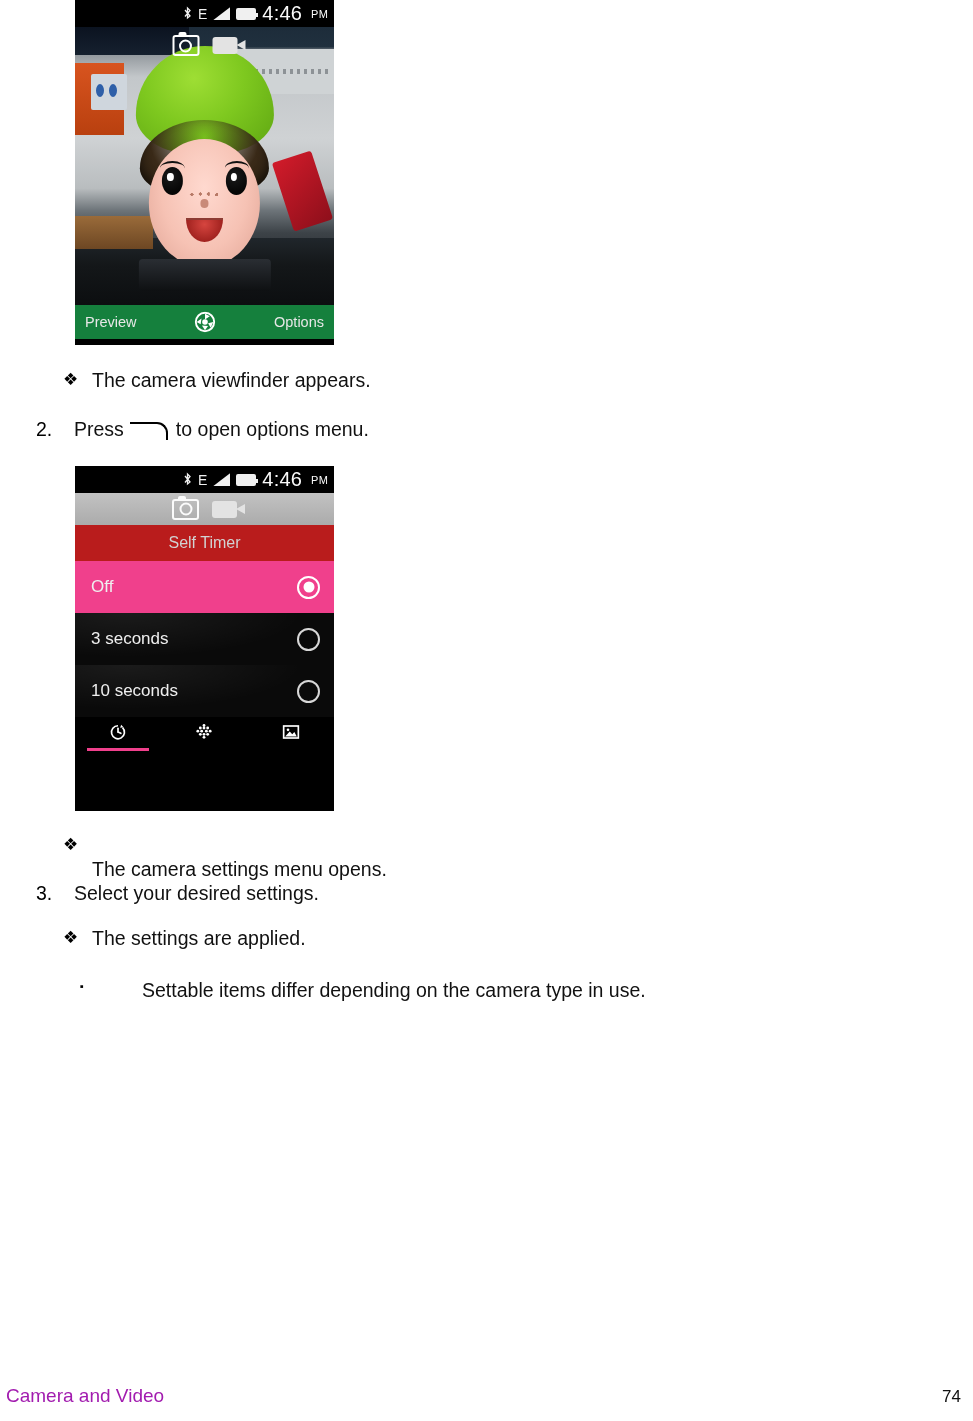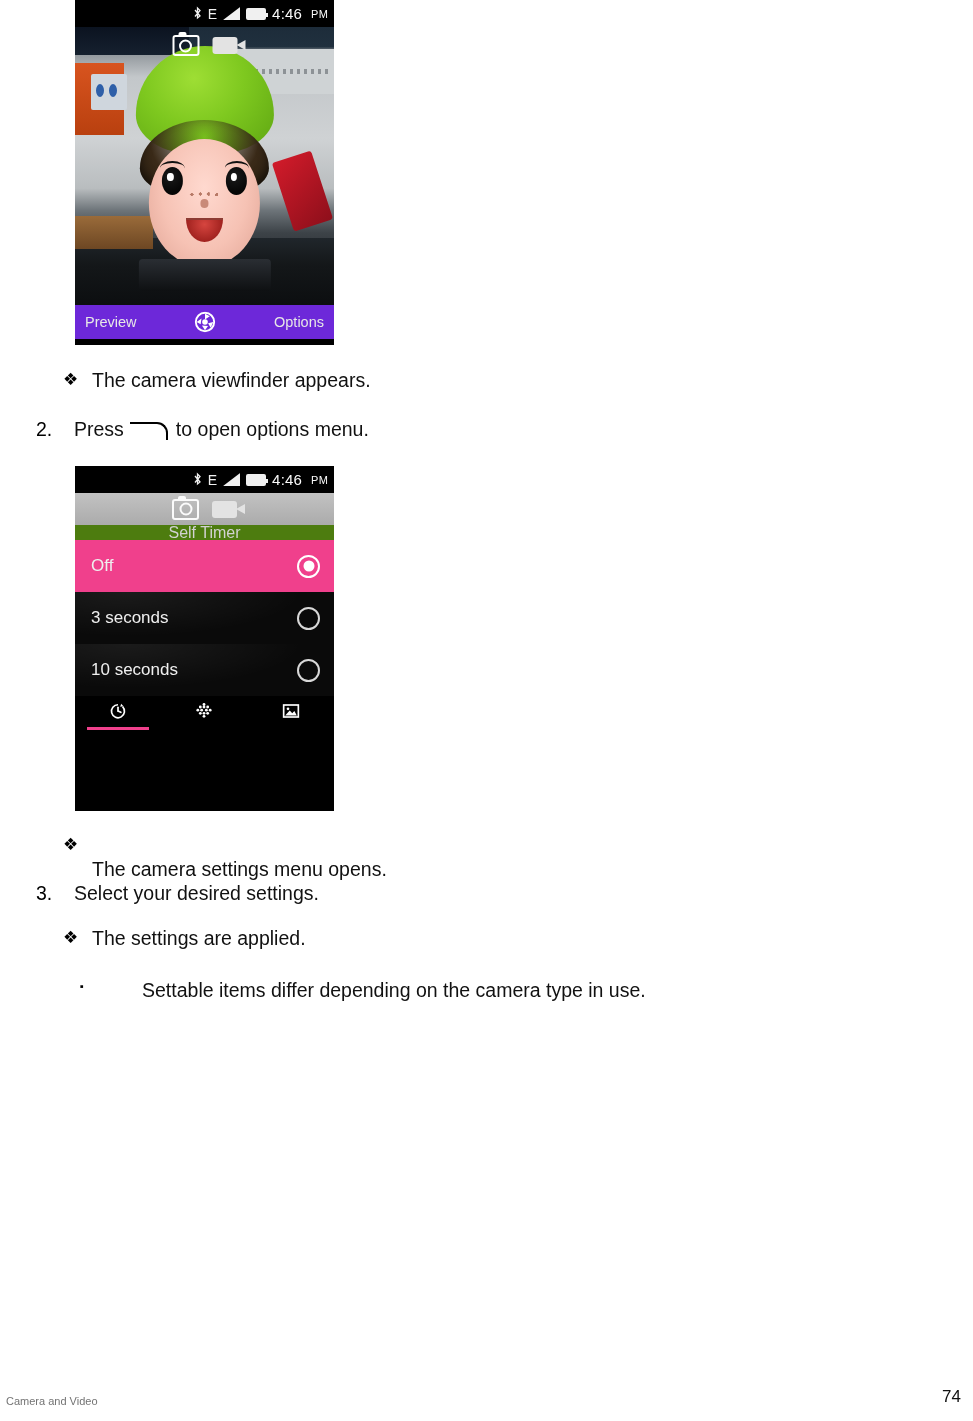--- a/index.html
+++ b/index.html
@@ -115,7 +115,7 @@
   }
   .sb-time {
     color: #fafafa;
-    font-size: 15px;
+    font-size: 20px;
     letter-spacing: .2px;
   }
   .sb-ampm { font-size: 11px; margin-left: 3px; }

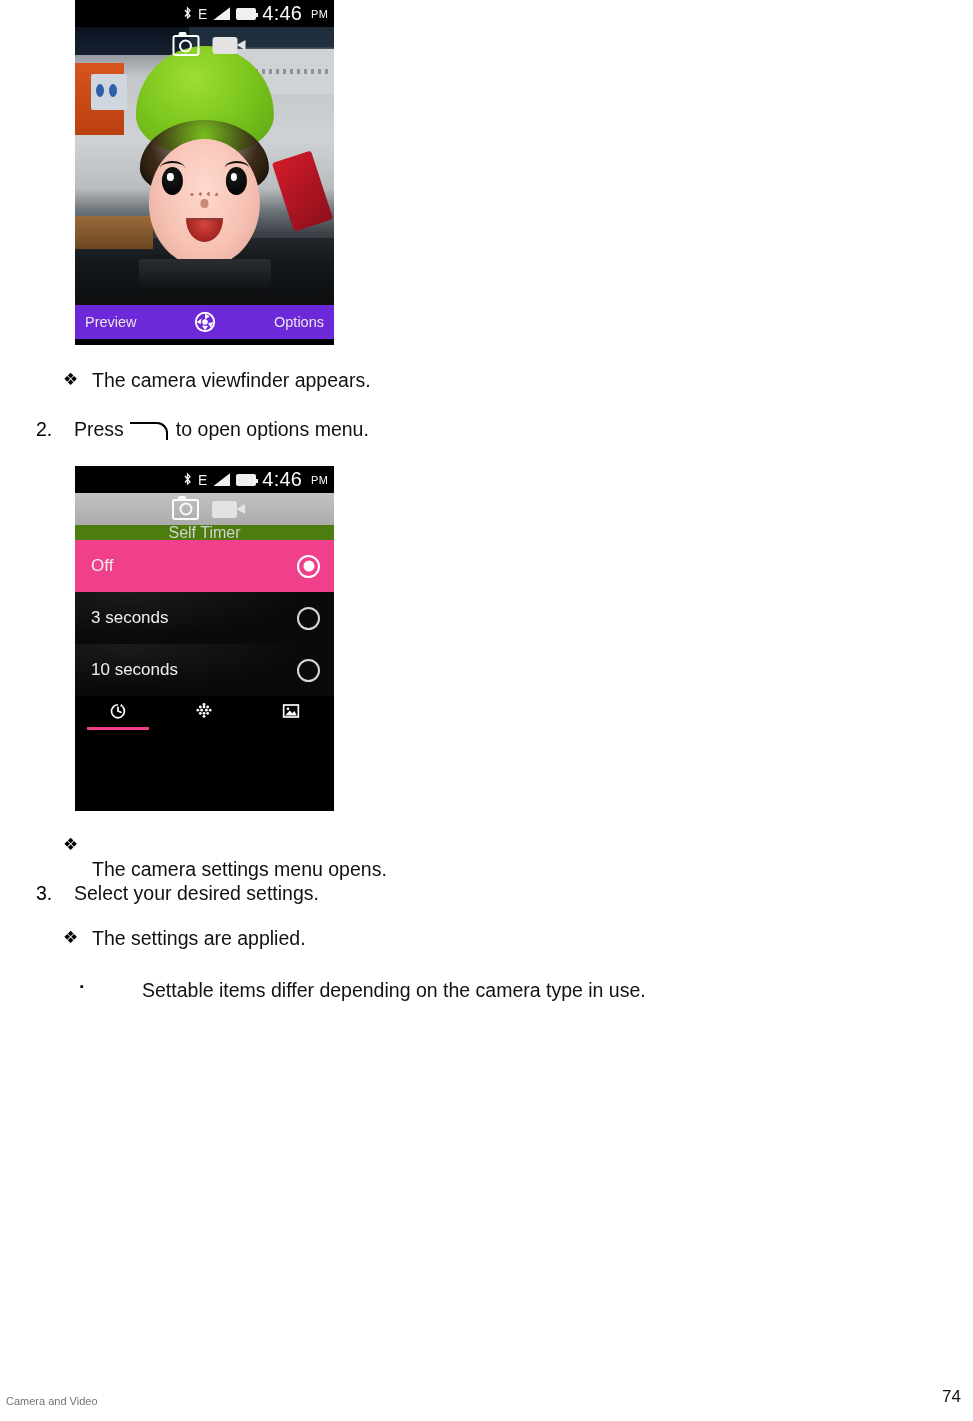--- a/index.html
+++ b/index.html
@@ -284,7 +284,7 @@
   
   .vf-bottom {
     height: 34px;
-    background: #6d28d9;
+    background: #15803d;
     display: flex;
     align-items: center;
     position: relative;

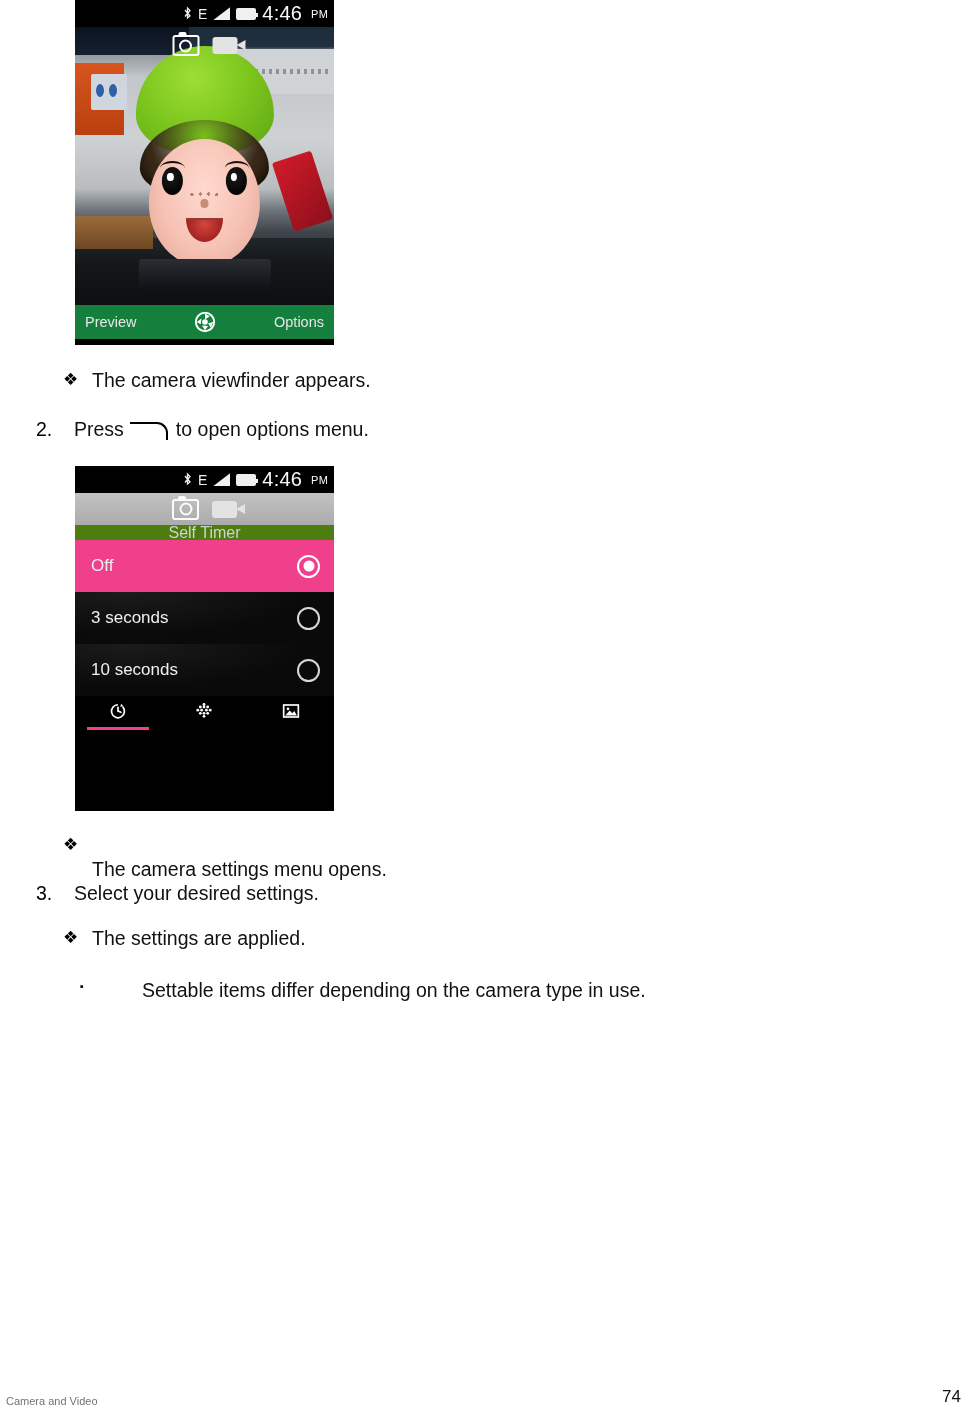--- a/index.html
+++ b/index.html
@@ -318,8 +318,8 @@
   .icon-cam-outline.dark::after { background:#fbfbfb; }
 
   .menu-title {
-    height: 15px;
-    background: #4d7c0f;
+    height: 36px;
+    background: #b91c1c;
     color: #d2d2d2;
     font-size: 16px;
     display: flex;

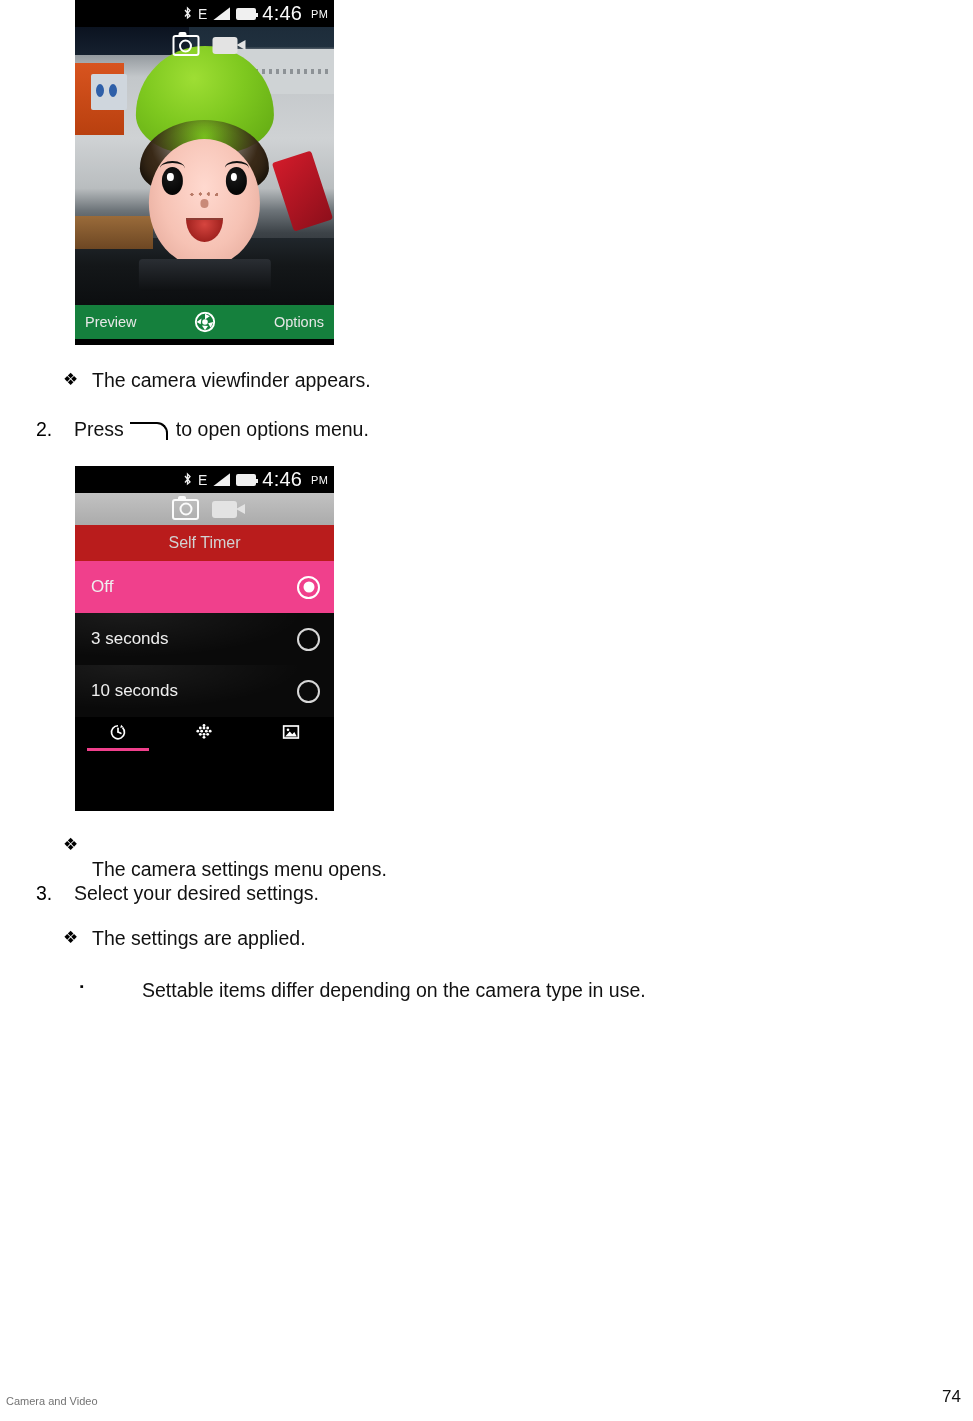--- a/index.html
+++ b/index.html
@@ -390,8 +390,8 @@
   .footer-left {
     position: absolute;
     left: 6px; bottom: 14px;
-    font-size: 11px;
-    color: #737373;
+    font-size: 19px;
+    color: #a21caf;
   }
   .footer-right {
     position: absolute;

